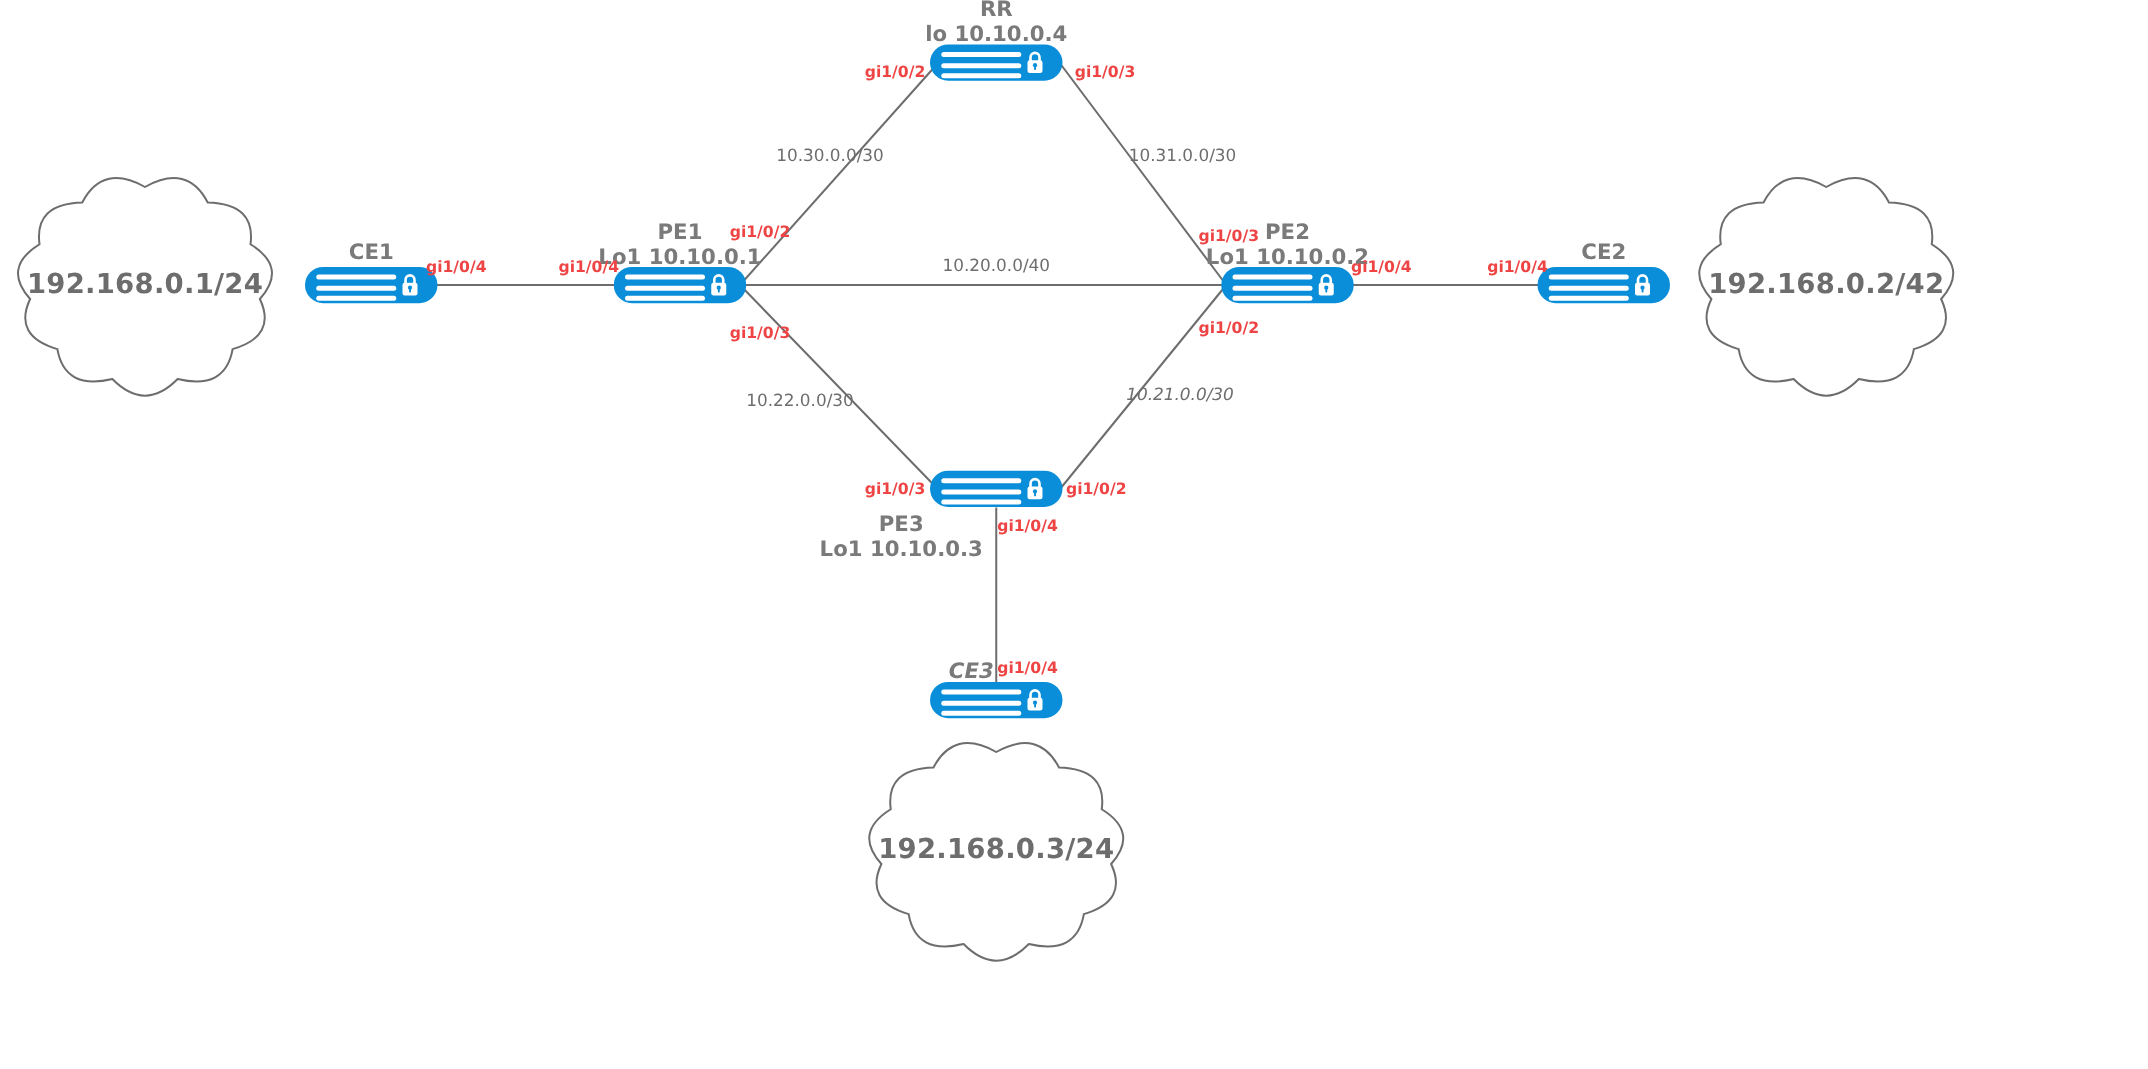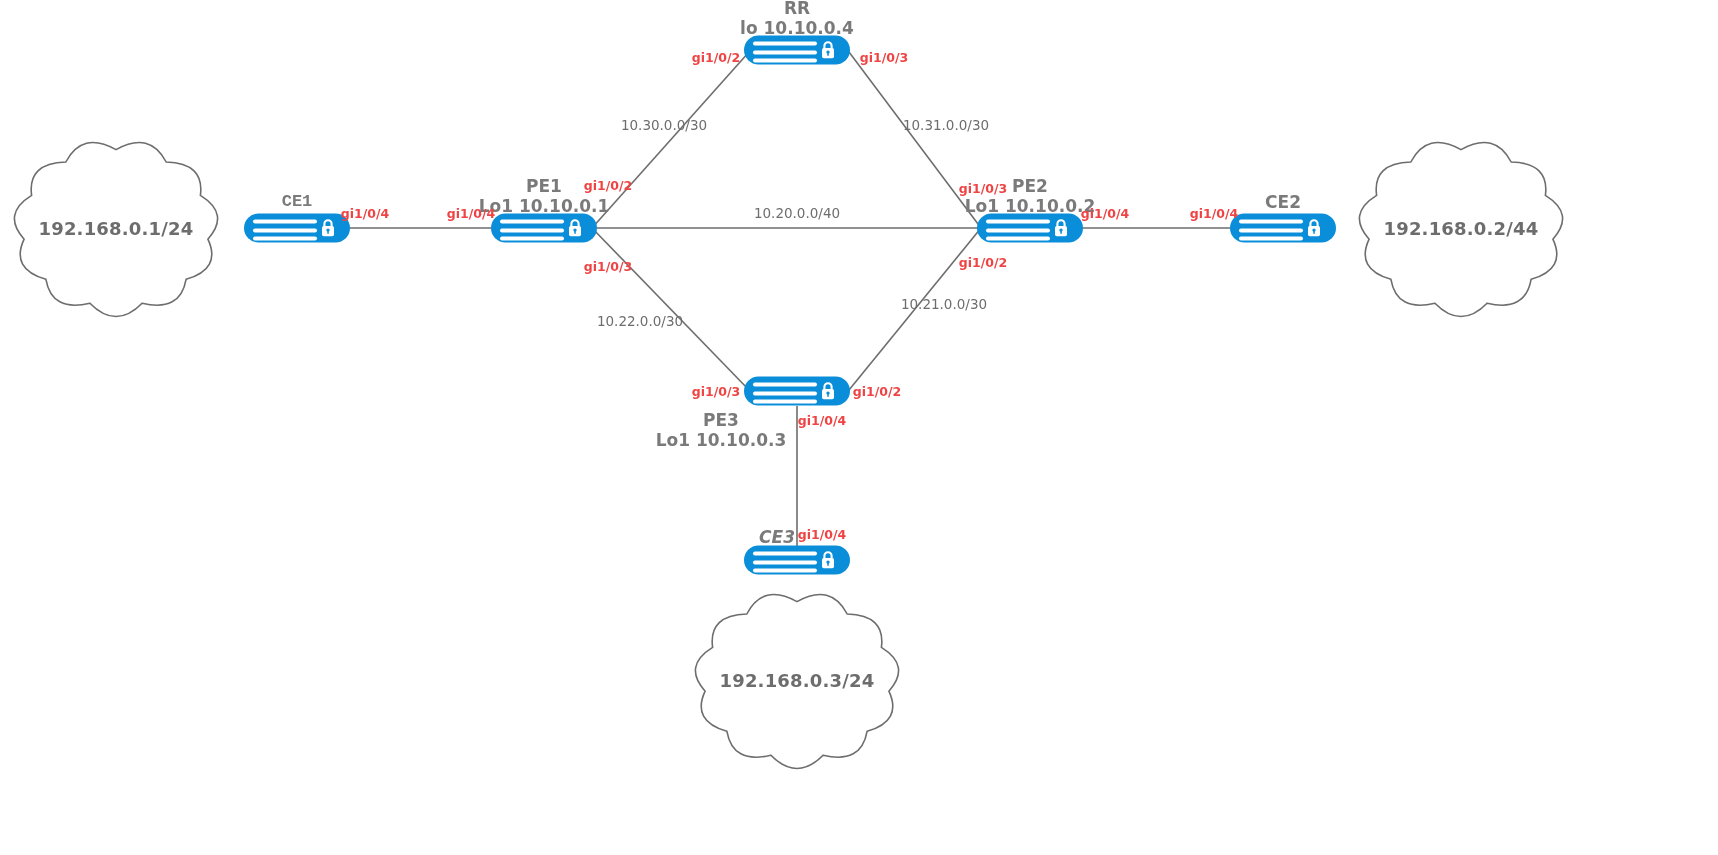--- a/index.html
+++ b/index.html
@@ -141,7 +141,7 @@
             </svg></div>
         </div>
       </div>
-      <div class="node-label" style="left: 297px; top: 192px; font-family: Liberation Mono, monospace;">
+      <div class="node-label" style="left: 297px; top: 192px;">
         <div>CE1</div>
       </div>
       <div class="node" style="left: 544px; top: 228px;">

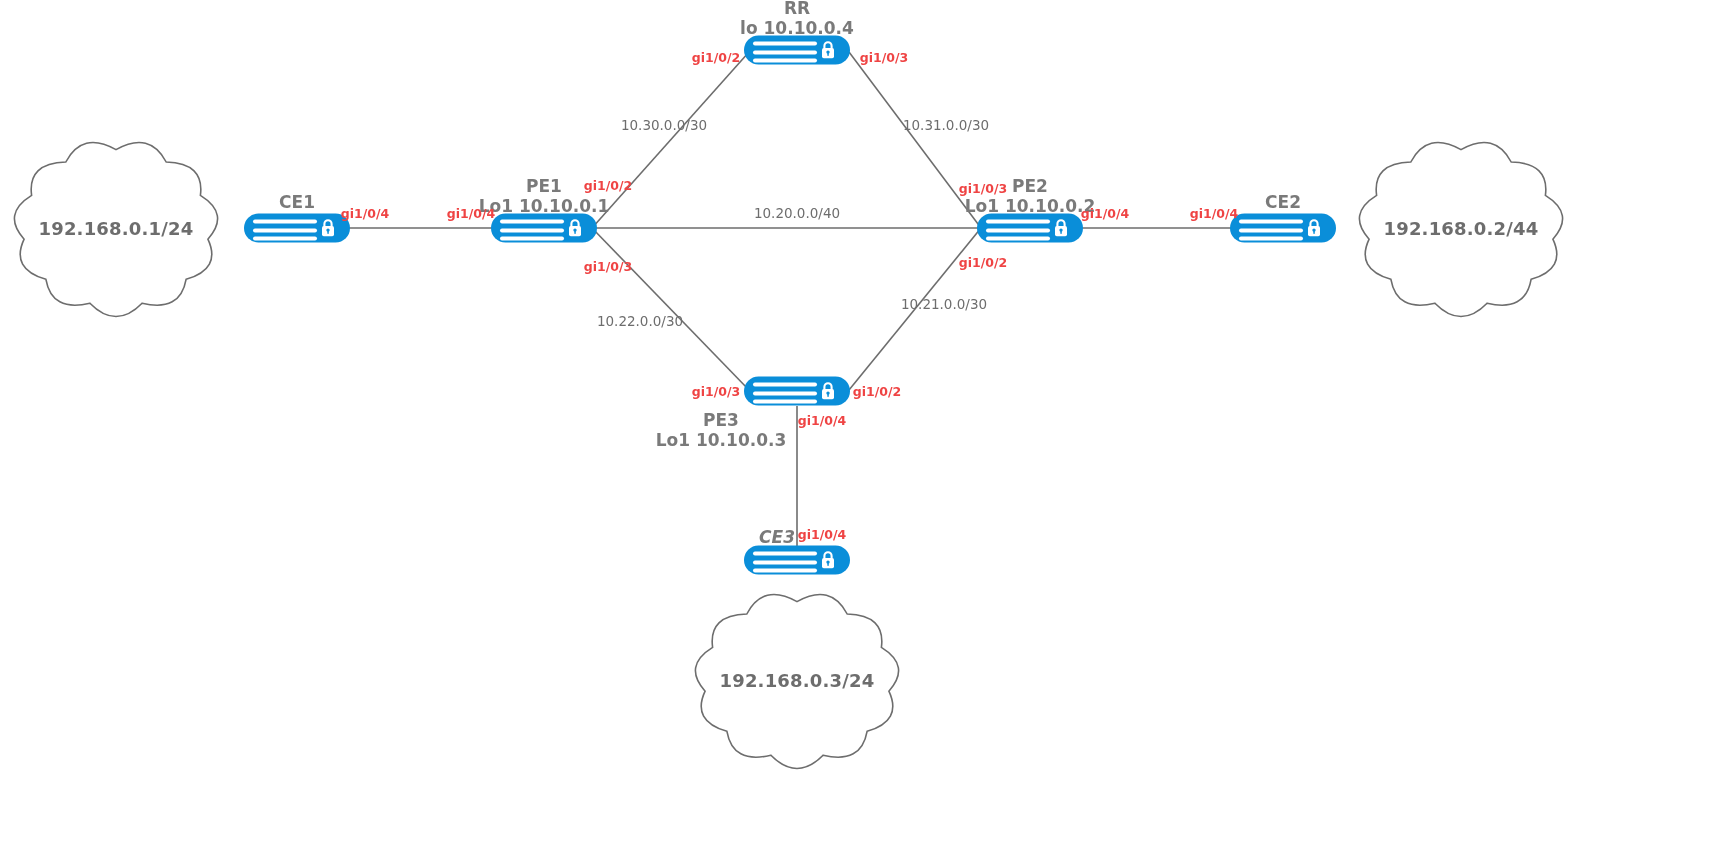--- a/index.html
+++ b/index.html
@@ -27,7 +27,7 @@
   .cloud-label {
     position: absolute;
     font-family: "DejaVu Sans", sans-serif;
-    font-size: 18px;
+    font-size: 22px;
     font-weight: 700;
     color: #6d6d6d;
     white-space: nowrap;

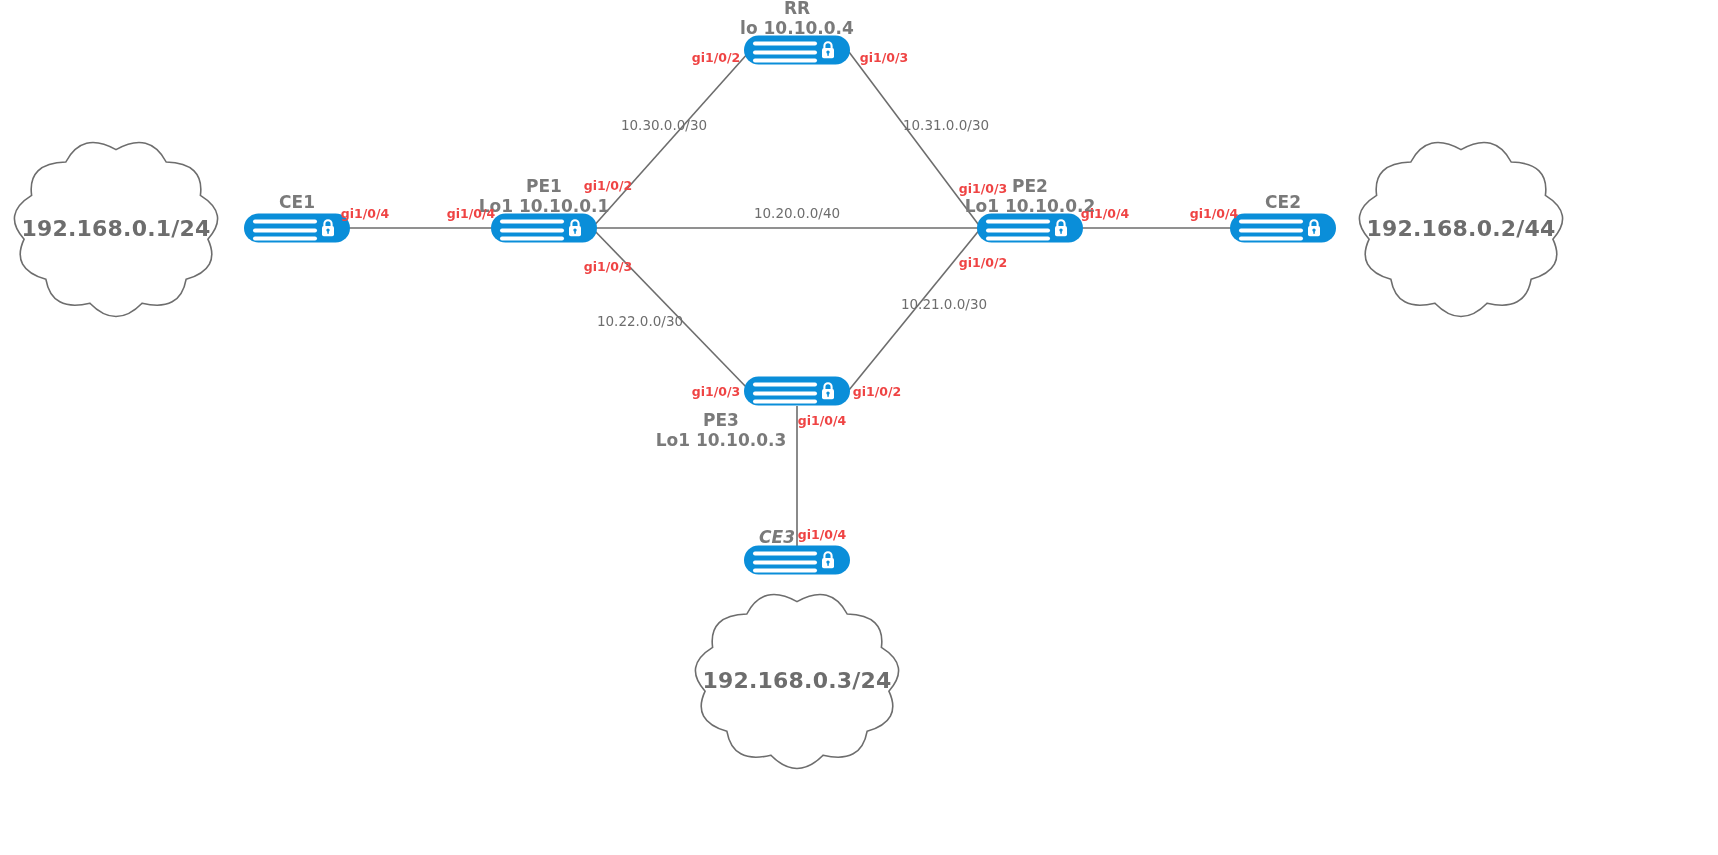--- a/index.html
+++ b/index.html
@@ -122,7 +122,7 @@
 
   <div id="cloud-labels">
       <div class="cloud-label" style="left: 116px; top: 228px;">192.168.0.1/24</div>
-      <div class="cloud-label" style="left: 1461px; top: 228px;">192.168.0.2/44</div>
+      <div class="cloud-label" style="left: 1461px; top: 228px;">192.168.0.2/42</div>
       <div class="cloud-label" style="left: 797px; top: 680px;">192.168.0.3/24</div>
     </div>
   <div id="nodes-layer">

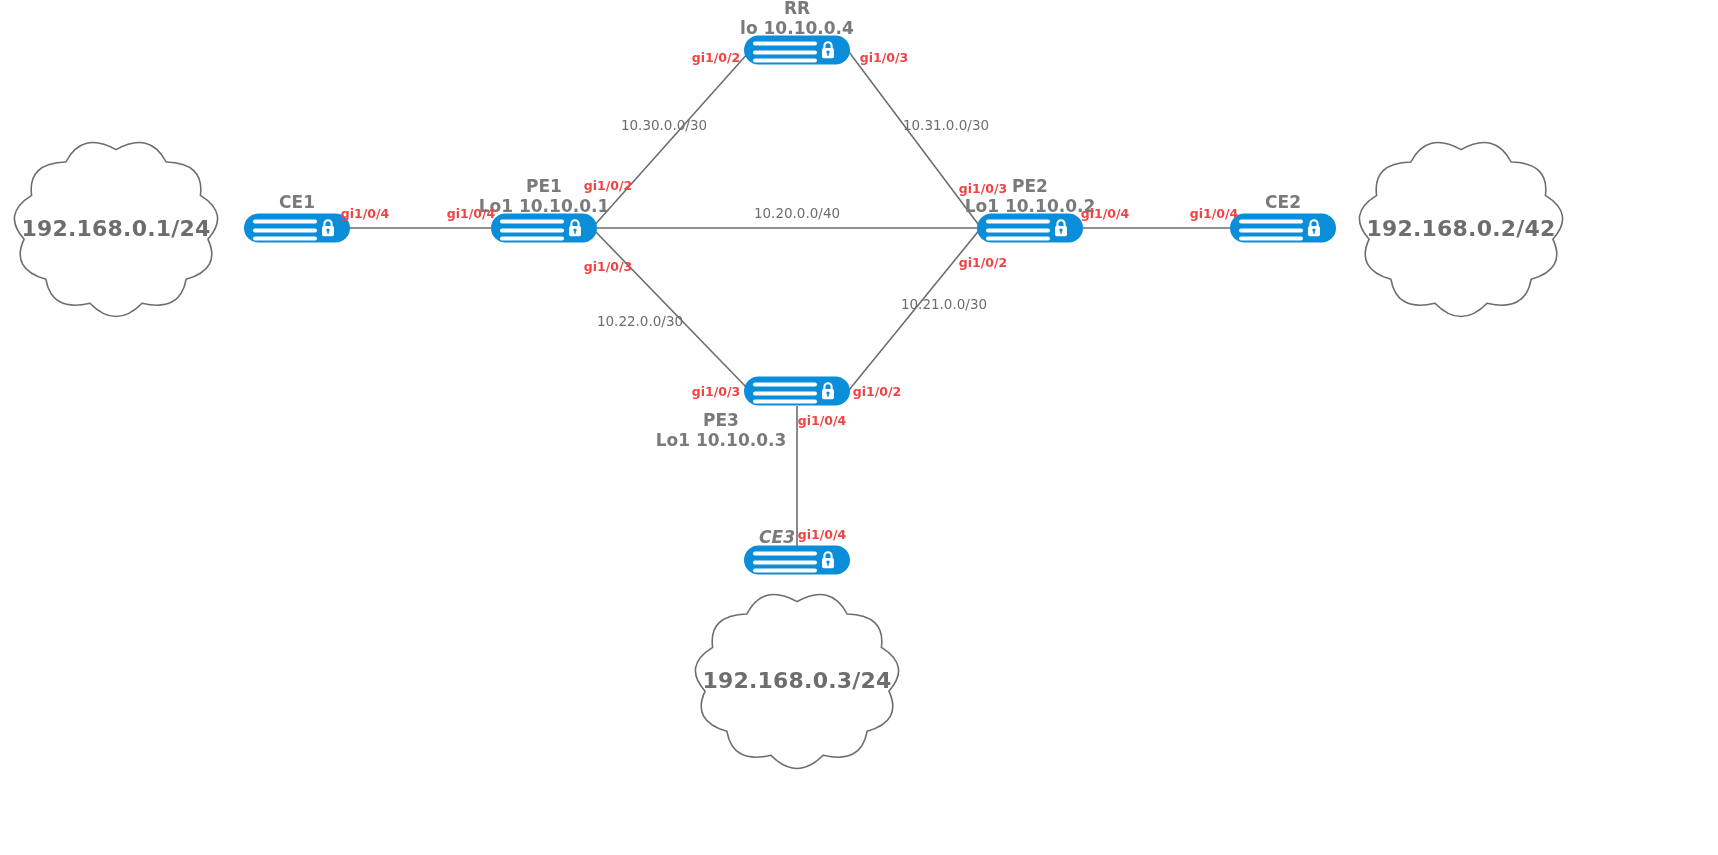--- a/index.html
+++ b/index.html
@@ -262,7 +262,7 @@
       <div class="subnet-label" style="left: 946px; top: 125px;">10.31.0.0/30</div>
       <div class="subnet-label" style="left: 797px; top: 213px;">10.20.0.0/40</div>
       <div class="subnet-label" style="left: 640px; top: 321px;">10.22.0.0/30</div>
-      <div class="subnet-label" style="left: 944px; top: 304px;">10.21.0.0/30</div>
+      <div class="subnet-label" style="left: 944px; top: 316px; font-style: italic;">10.21.0.0/30</div>
     </div>
   <div id="ports-layer">
       <div class="port-label" style="left: 365px; top: 213px;">gi1/0/4</div>

